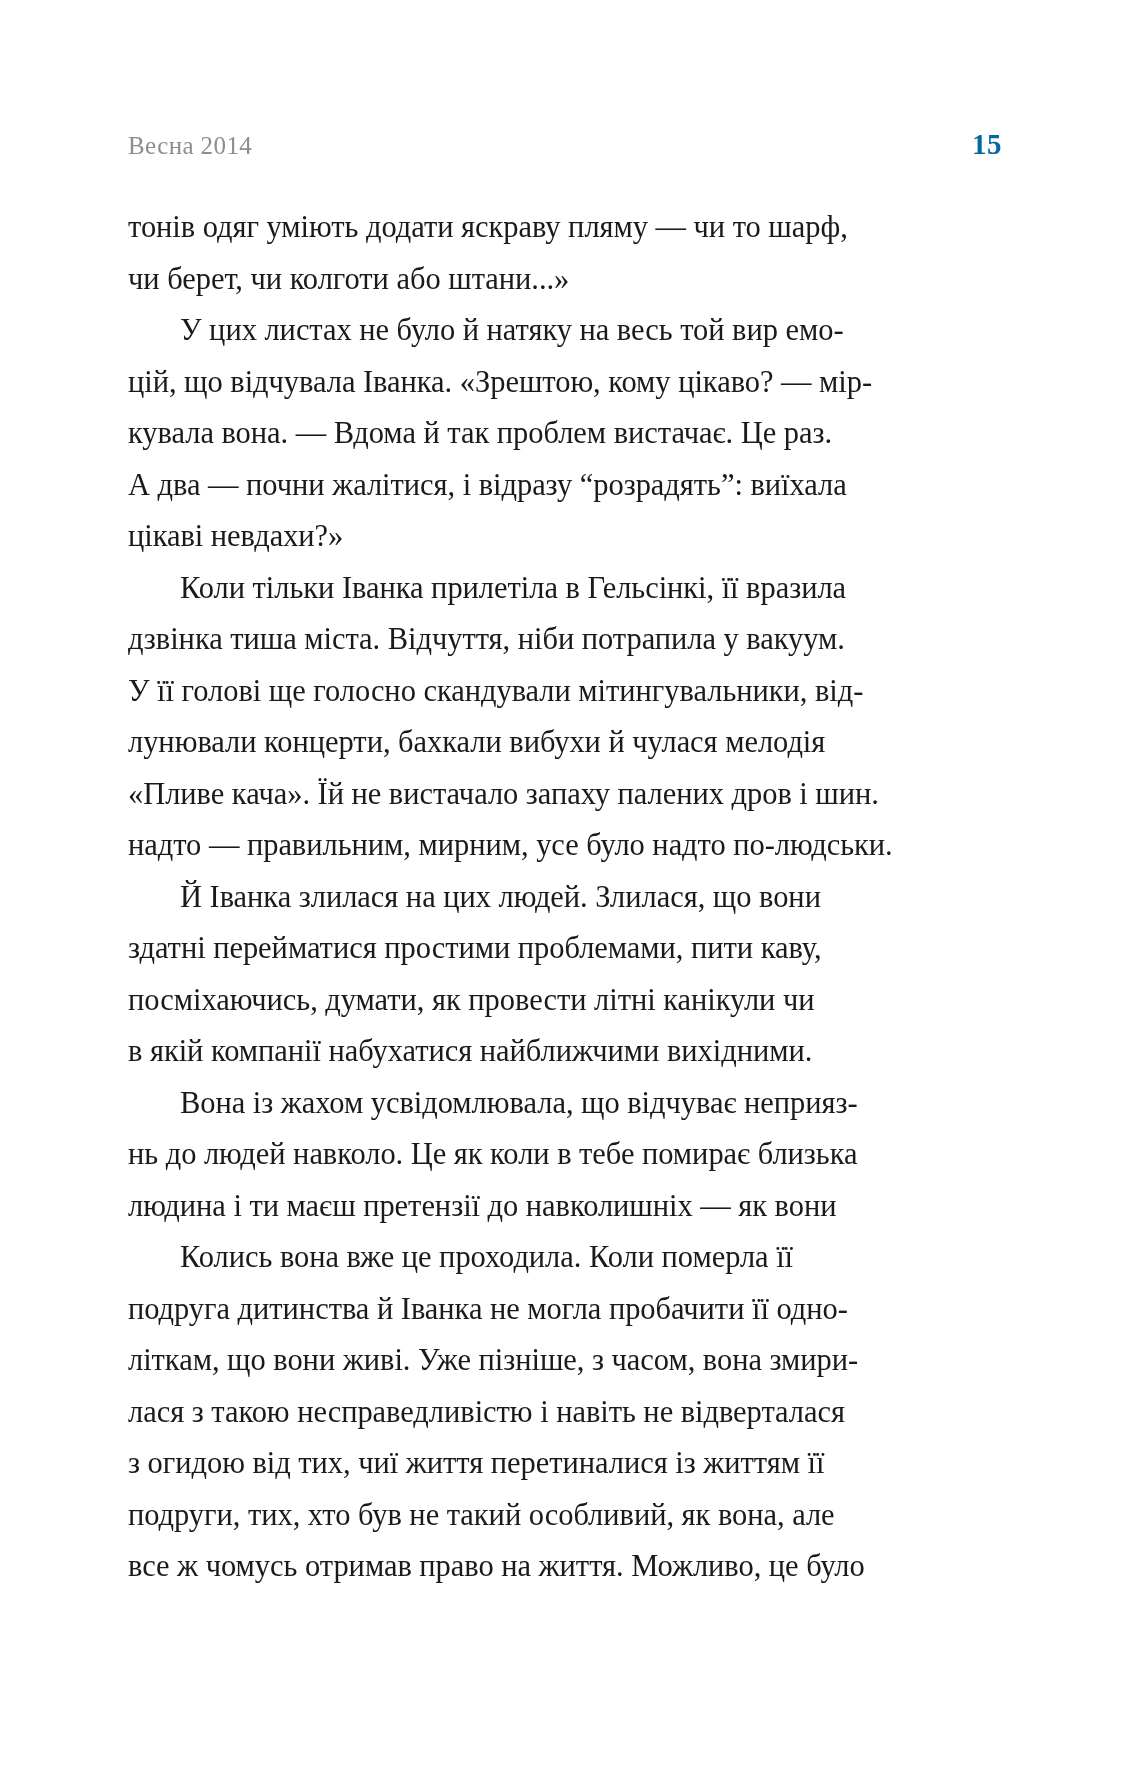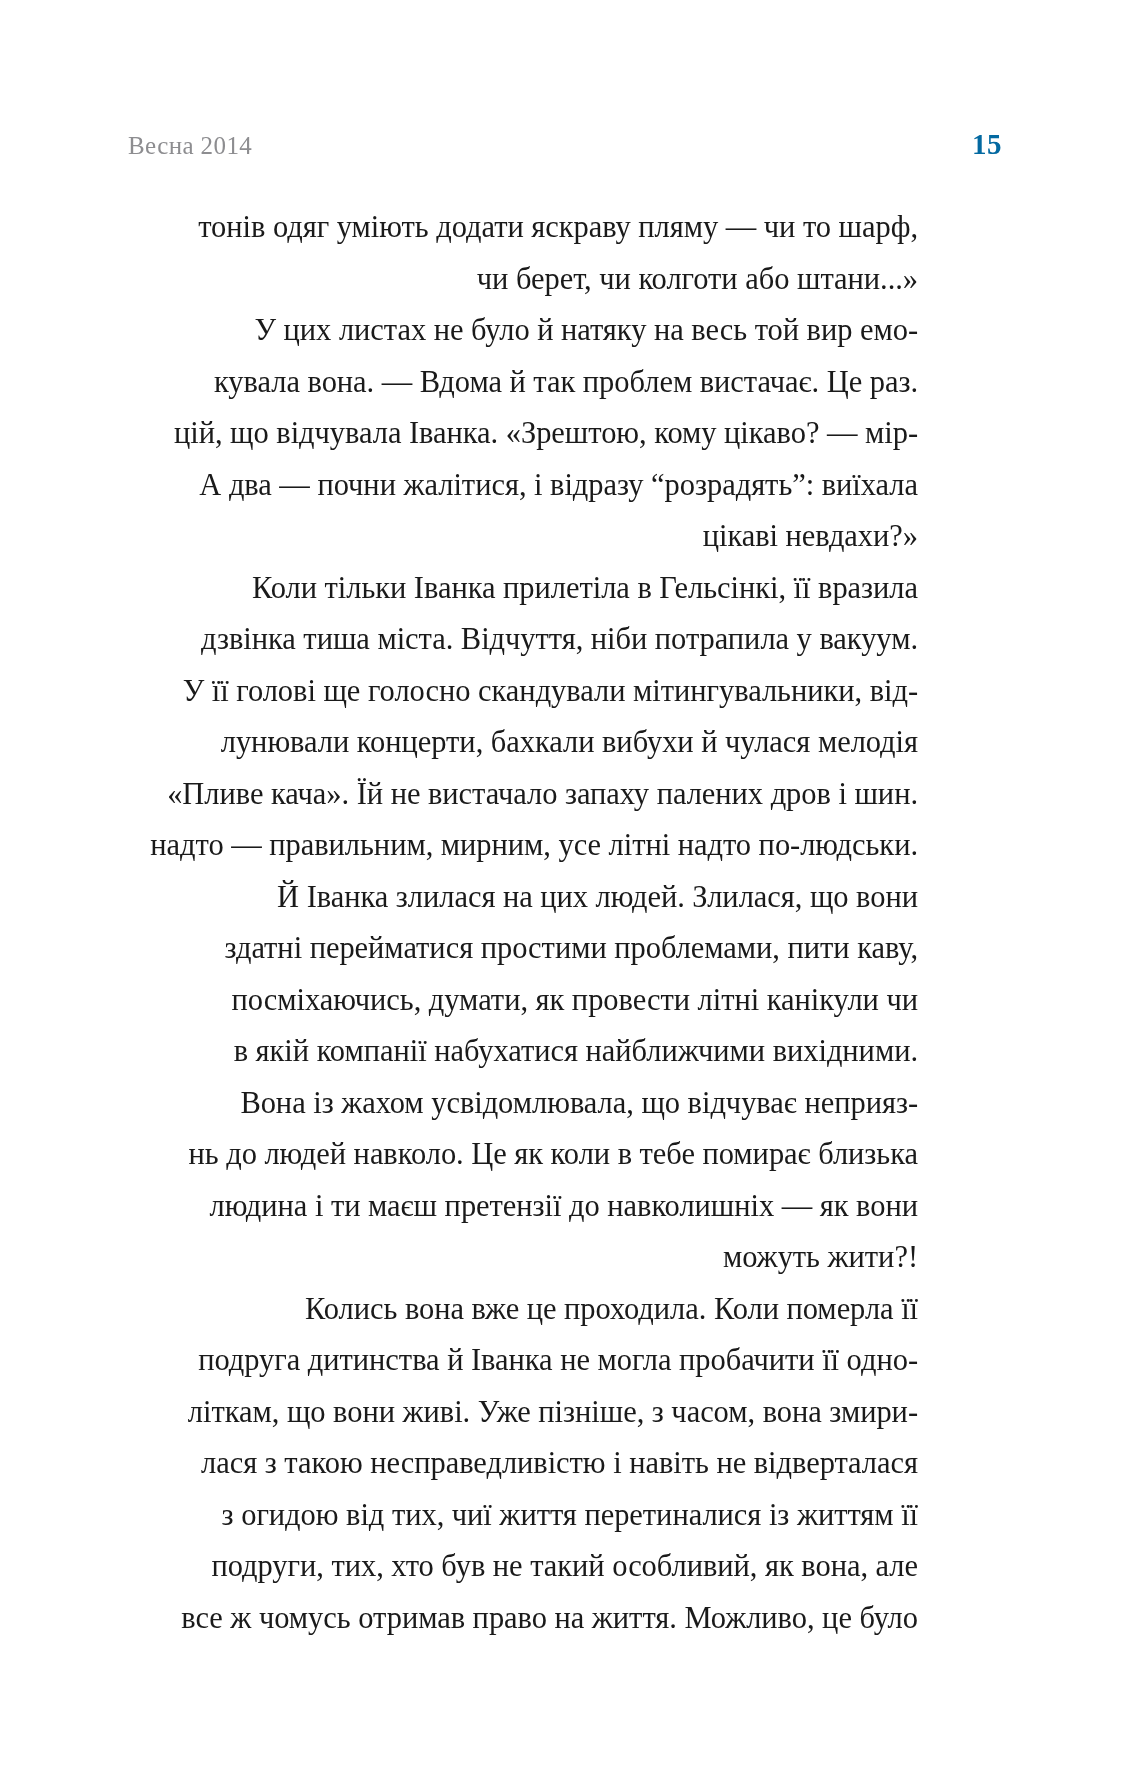--- a/index.html
+++ b/index.html
@@ -62,7 +62,6 @@
     font-size: 30.5px;
     line-height: 51.5px;
     letter-spacing: -0.05px;
-    text-align: right;
   }
 
   .lines .ln {

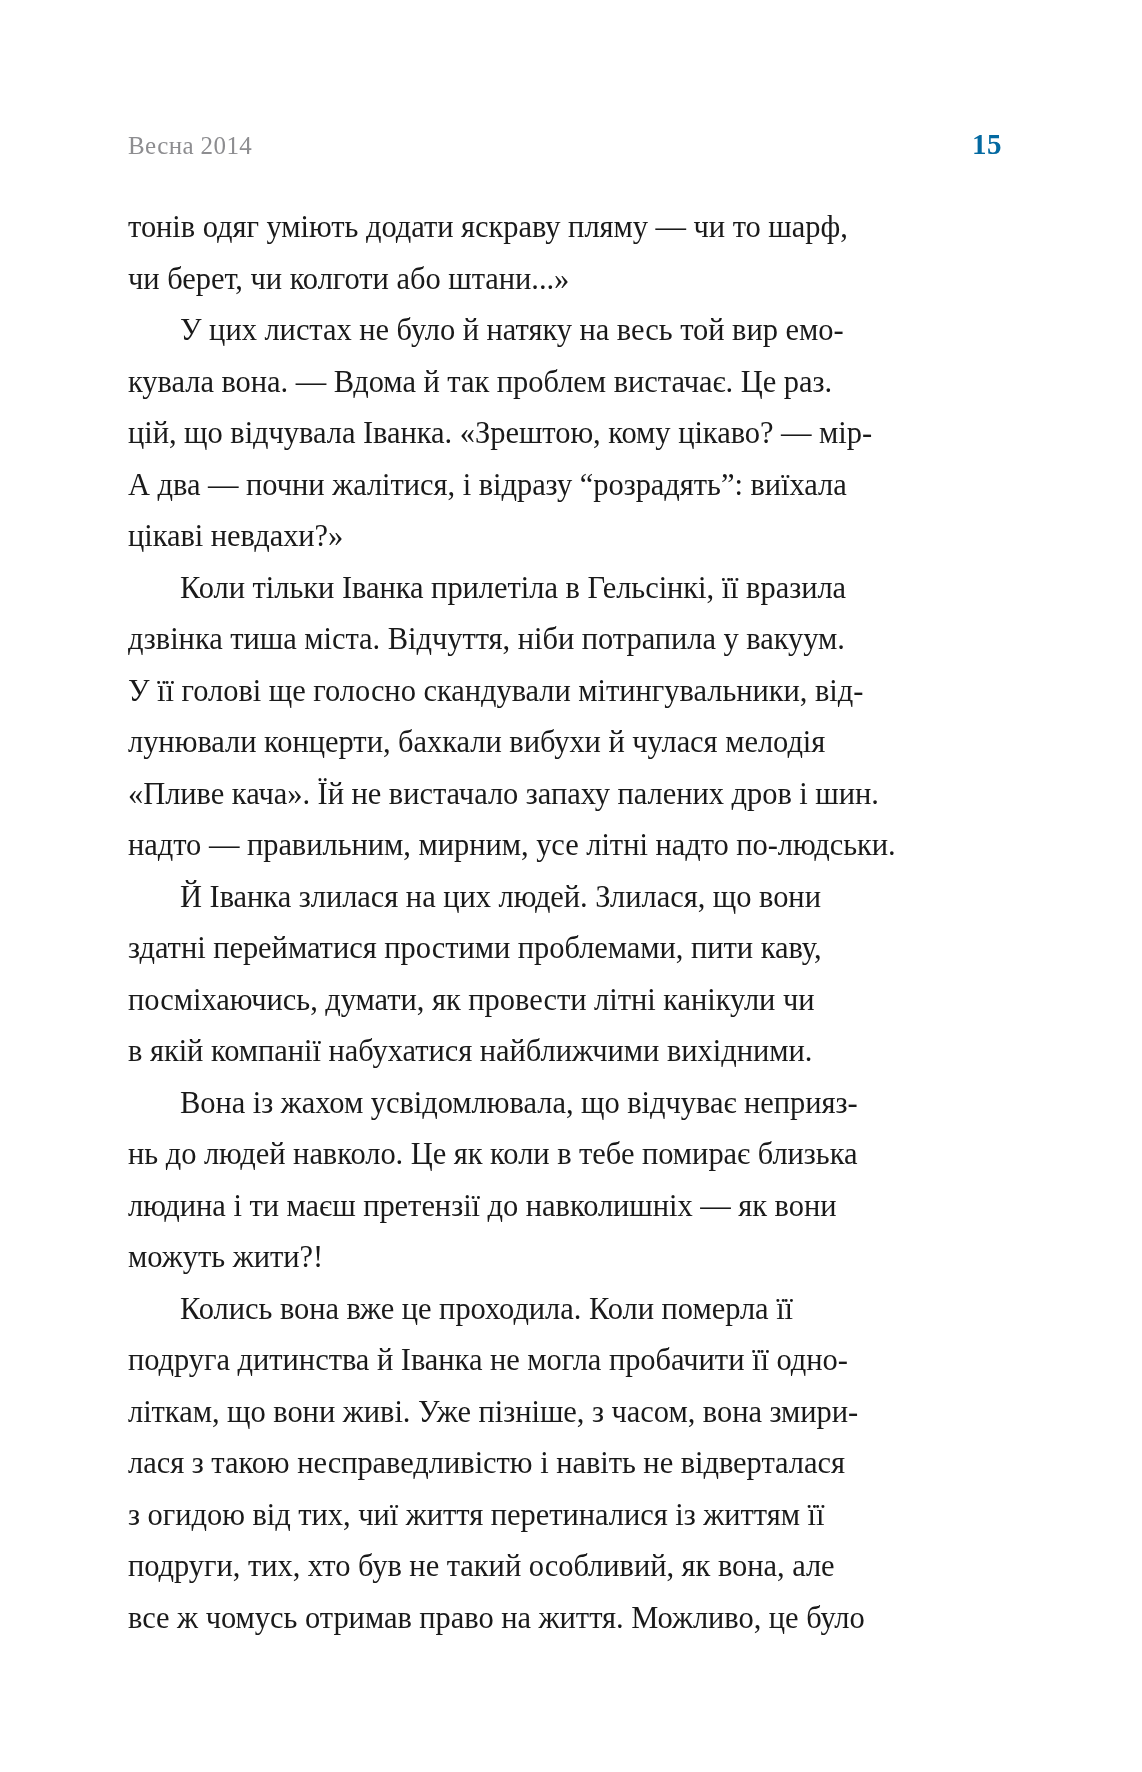--- a/index.html
+++ b/index.html
@@ -91,8 +91,8 @@
       </div>
       <div class="lines">
         <span class="ln ind">У цих листах не було й натяку на весь той вир емо-</span>
+        <span class="ln">цій, що відчувала Іванка. «Зрештою, кому цікаво? — мір-</span>
         <span class="ln">кувала вона. — Вдома й так проблем вистачає. Це раз.</span>
-        <span class="ln">цій, що відчувала Іванка. «Зрештою, кому цікаво? — мір-</span>
         <span class="ln">А два — почни жалітися, і відразу “розрадять”: виїхала</span>
         <span class="ln">цікаві невдахи?»</span>
       </div>

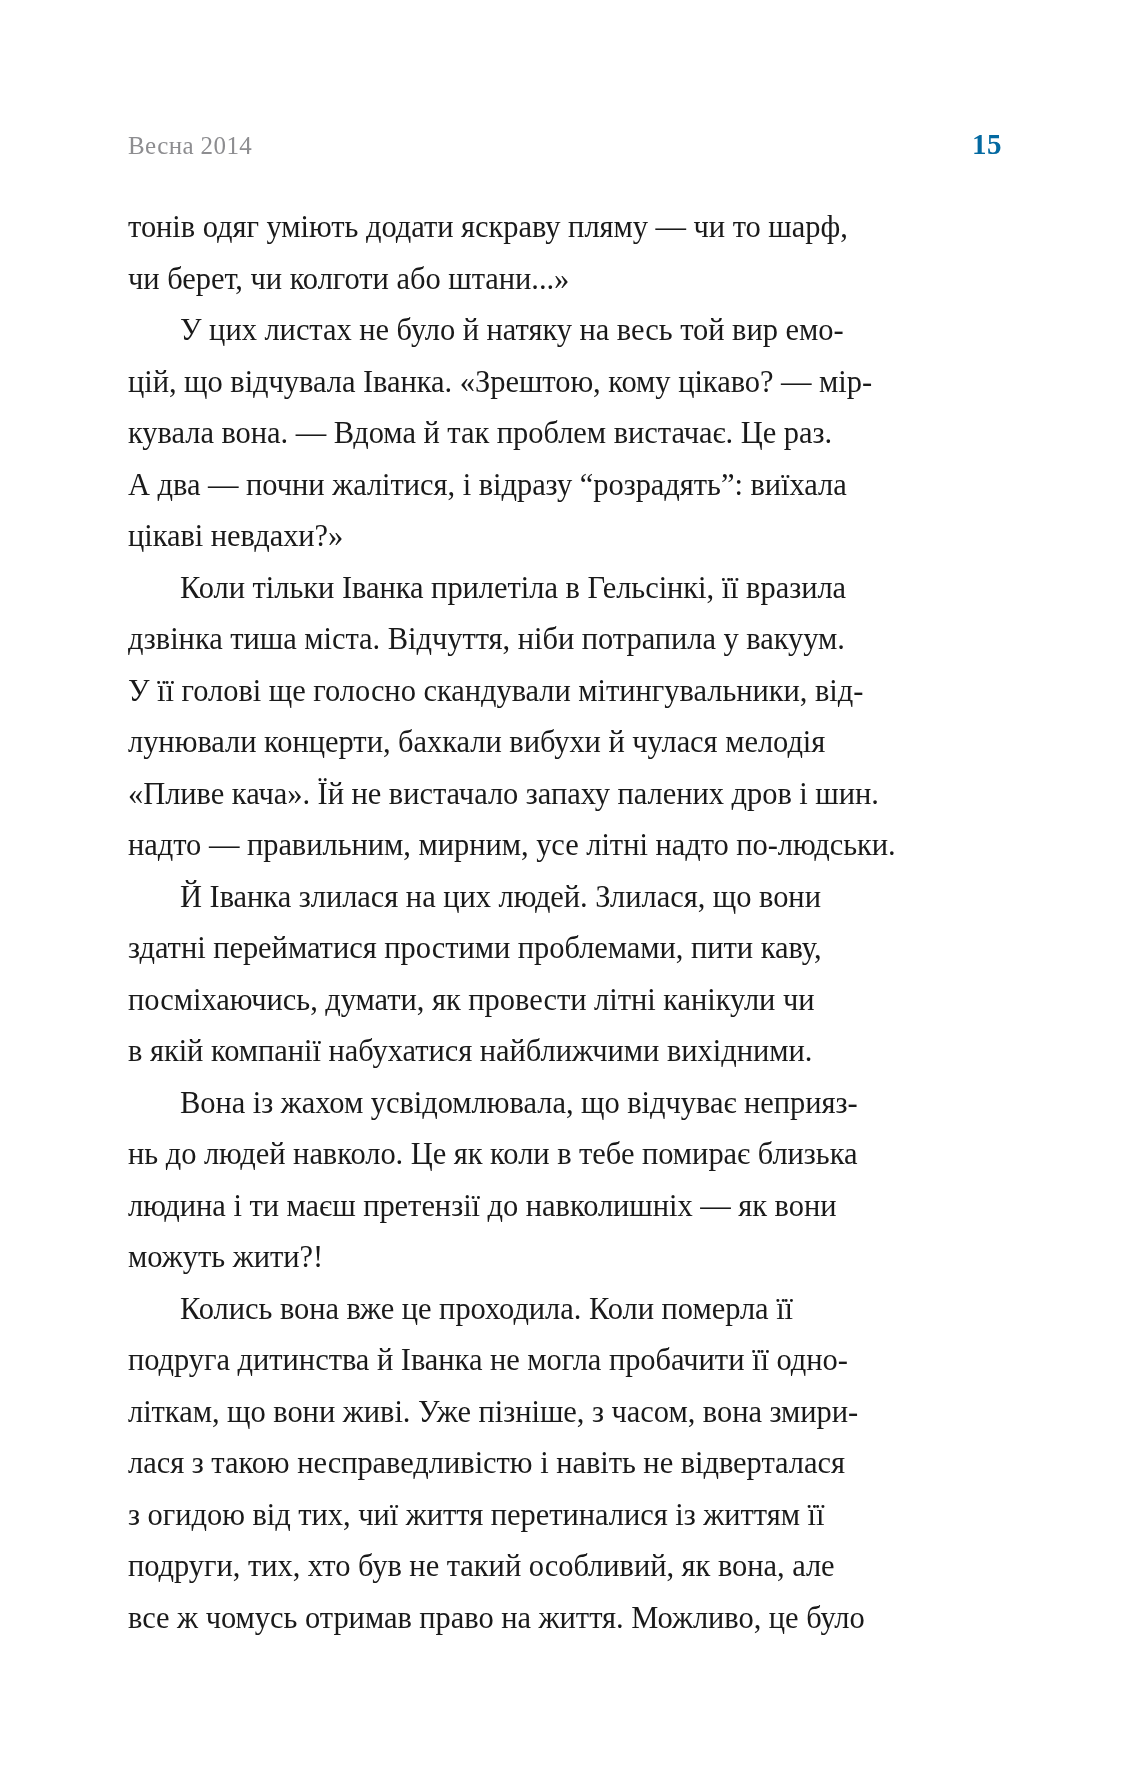--- a/index.html
+++ b/index.html
@@ -102,7 +102,7 @@
         <span class="ln">У її голові ще голосно скандували мітингувальники, від-</span>
         <span class="ln">лунювали концерти, бахкали вибухи й чулася мелодія</span>
         <span class="ln">«Пливе кача». Їй не вистачало запаху палених дров і шин.</span>
-        <span class="ln">надто — правильним, мирним, усе літні надто по-людськи.</span>
+        <span class="ln">надто — правильним, мирним, усе було надто по-людськи.</span>
       </div>
       <div class="lines">
         <span class="ln ind">Й Іванка злилася на цих людей. Злилася, що вони</span>

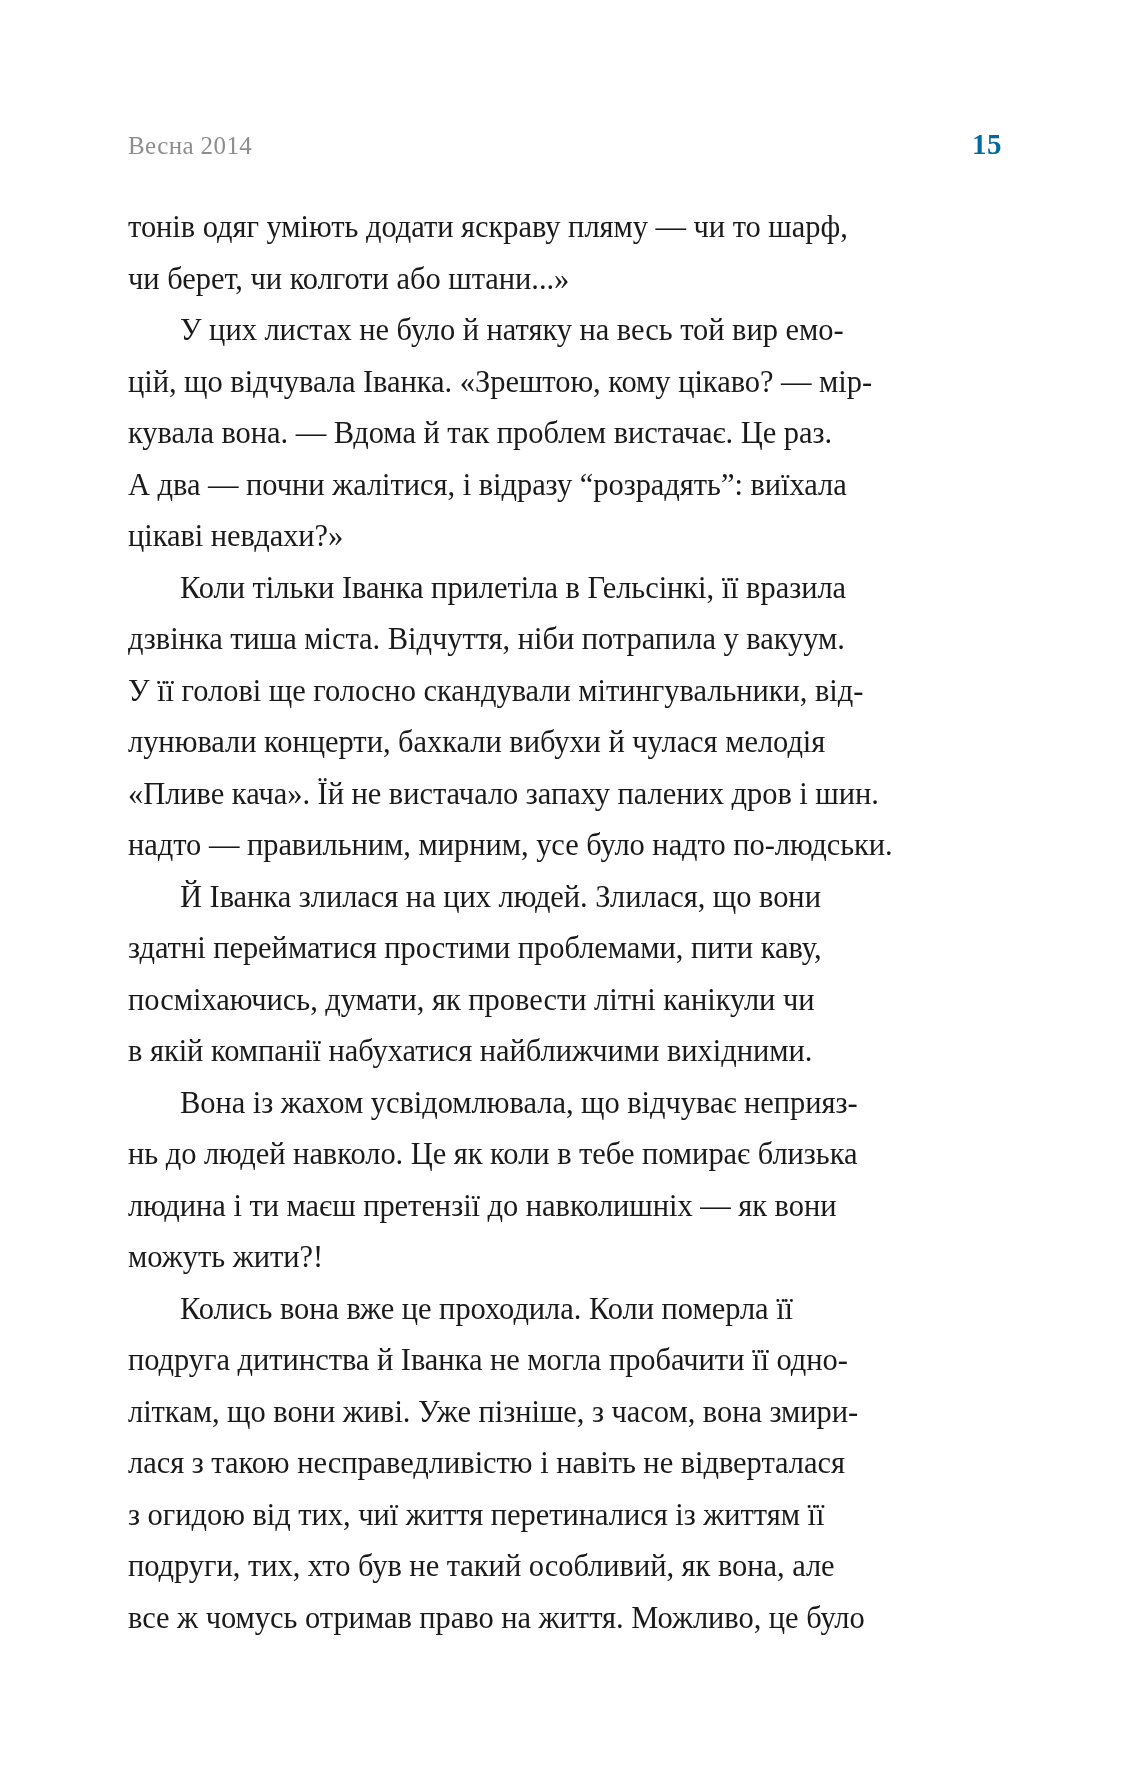--- a/index.html
+++ b/index.html
@@ -114,7 +114,6 @@
         <span class="ln ind">Вона із жахом усвідомлювала, що відчуває неприяз-</span>
         <span class="ln">нь до людей навколо. Це як коли в тебе помирає близька</span>
         <span class="ln">людина і ти маєш претензії до навколишніх — як вони</span>
-        <span class="ln">можуть жити?!</span>
       </div>
       <div class="lines">
         <span class="ln ind">Колись вона вже це проходила. Коли померла її</span>

